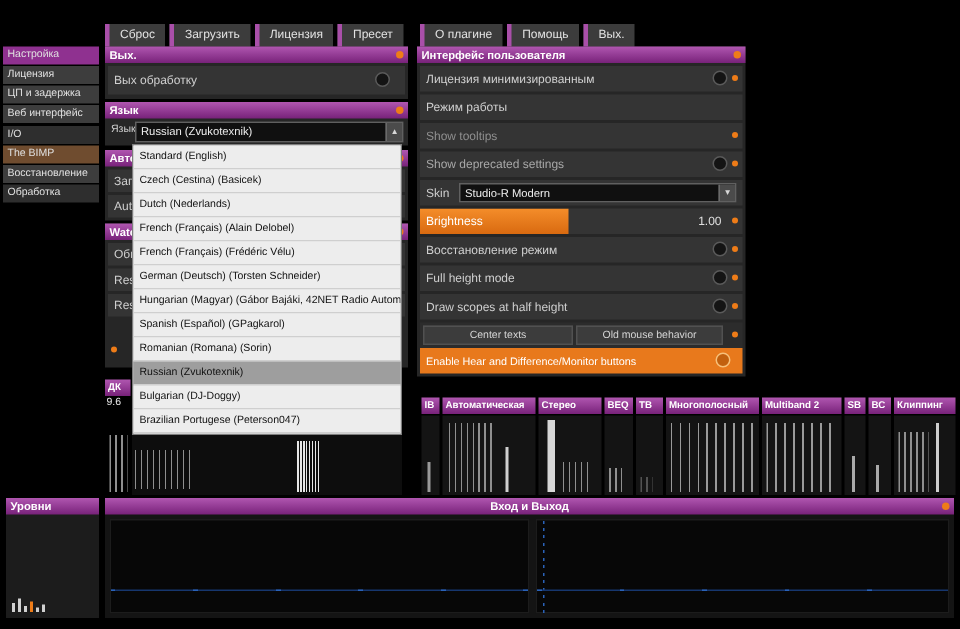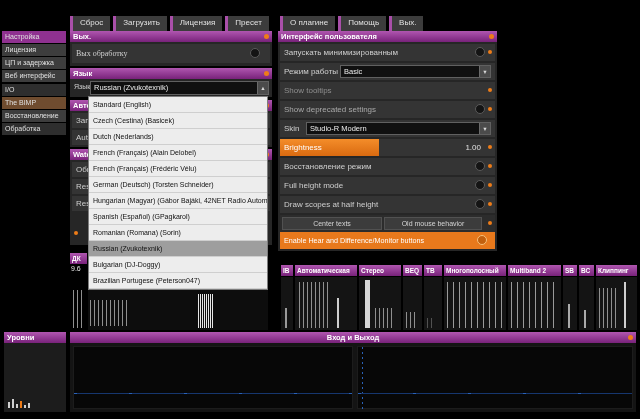--- a/index.html
+++ b/index.html
@@ -113,7 +113,7 @@
       <span>Вых.</span>
       <span class="hdot"></span>
     </div>
-    <div class="prow" style="top:13px; height:19px; line-height:19px;font-family:Liberation Serif, serif;">
+    <div class="prow" style="top:13px; height:19px; line-height:19px;">
       <span>Вых обработку</span>
       <span class="toggle" style="top:4px;"></span>
     </div>

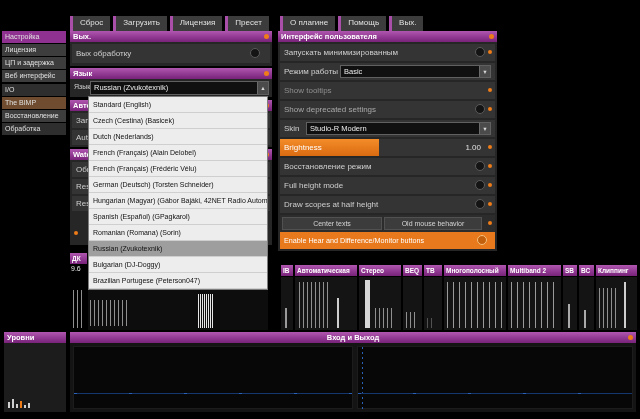--- a/index.html
+++ b/index.html
@@ -183,7 +183,7 @@
     </div>
 
     <div class="prow" style="top:13px;">
-      <span>Запускать минимизированным</span>
+      <span>Лицензия минимизированным</span>
       <span class="toggle"></span>
       <span class="mdot"></span>
     </div>

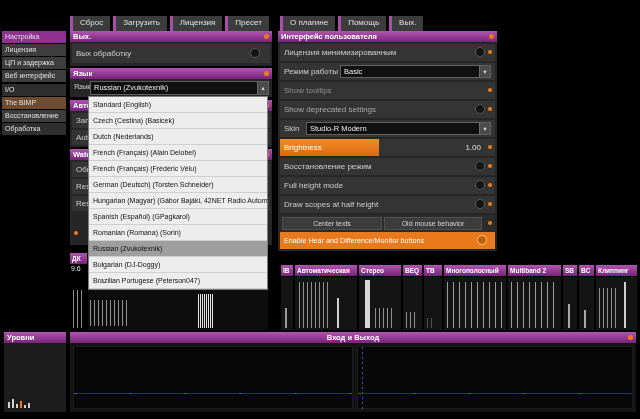--- a/index.html
+++ b/index.html
@@ -190,10 +190,6 @@
 
     <div class="prow" style="top:32px;">
       <span>Режим работы</span>
-      <div class="combo" style="left:60px; top:2px; width:151px; height:13px;">
-        <span>Basic</span>
-        <span class="car">▼</span>
-      </div>
     </div>
 
     <div class="prow" style="top:51px; color:#8f8f8f;">

